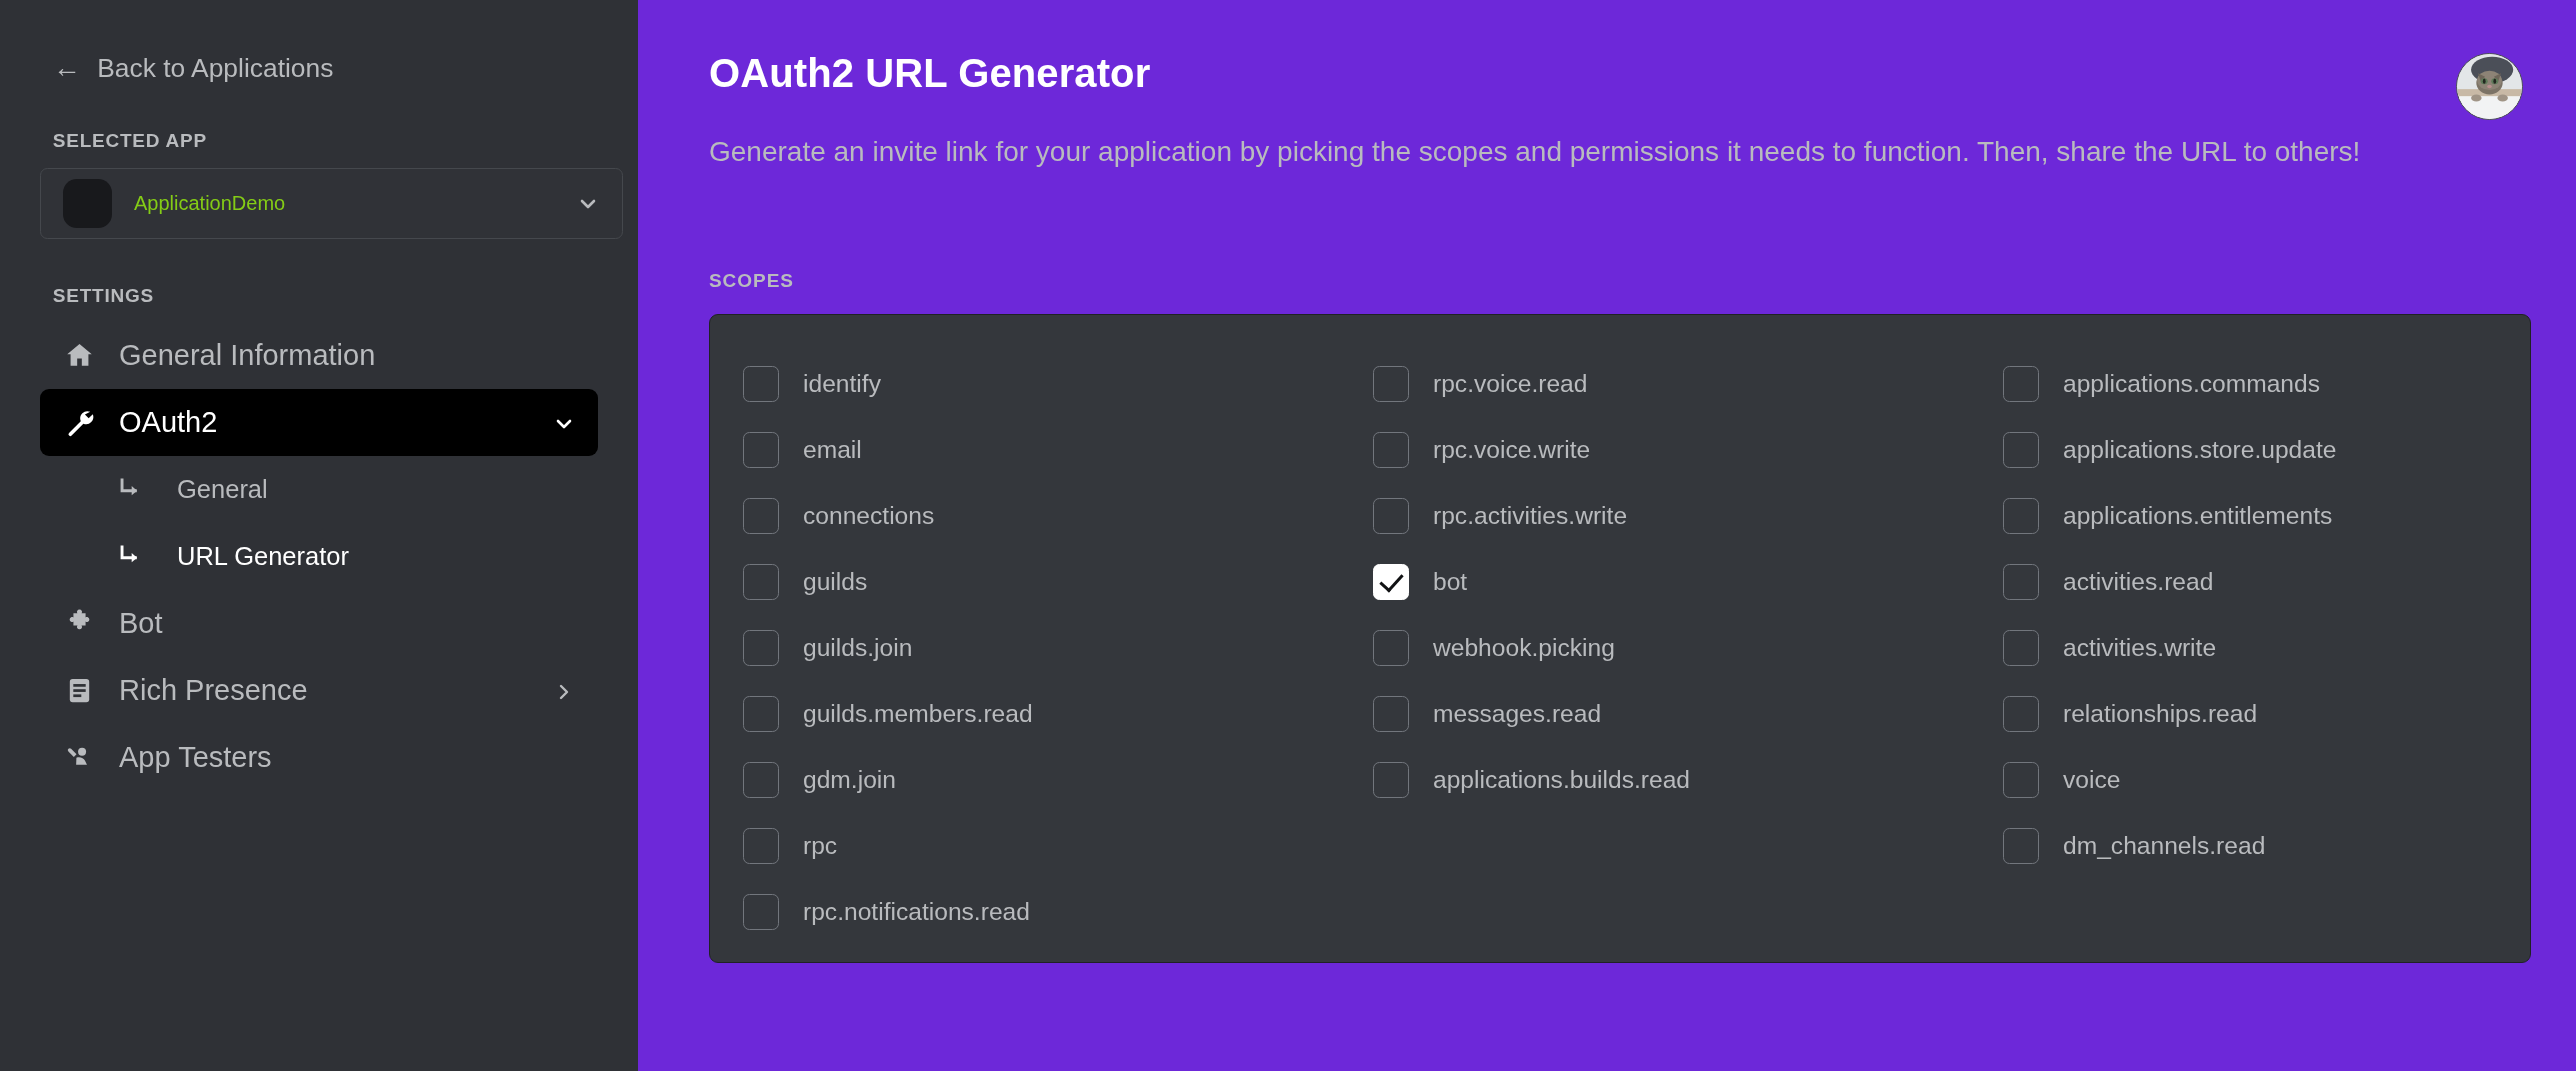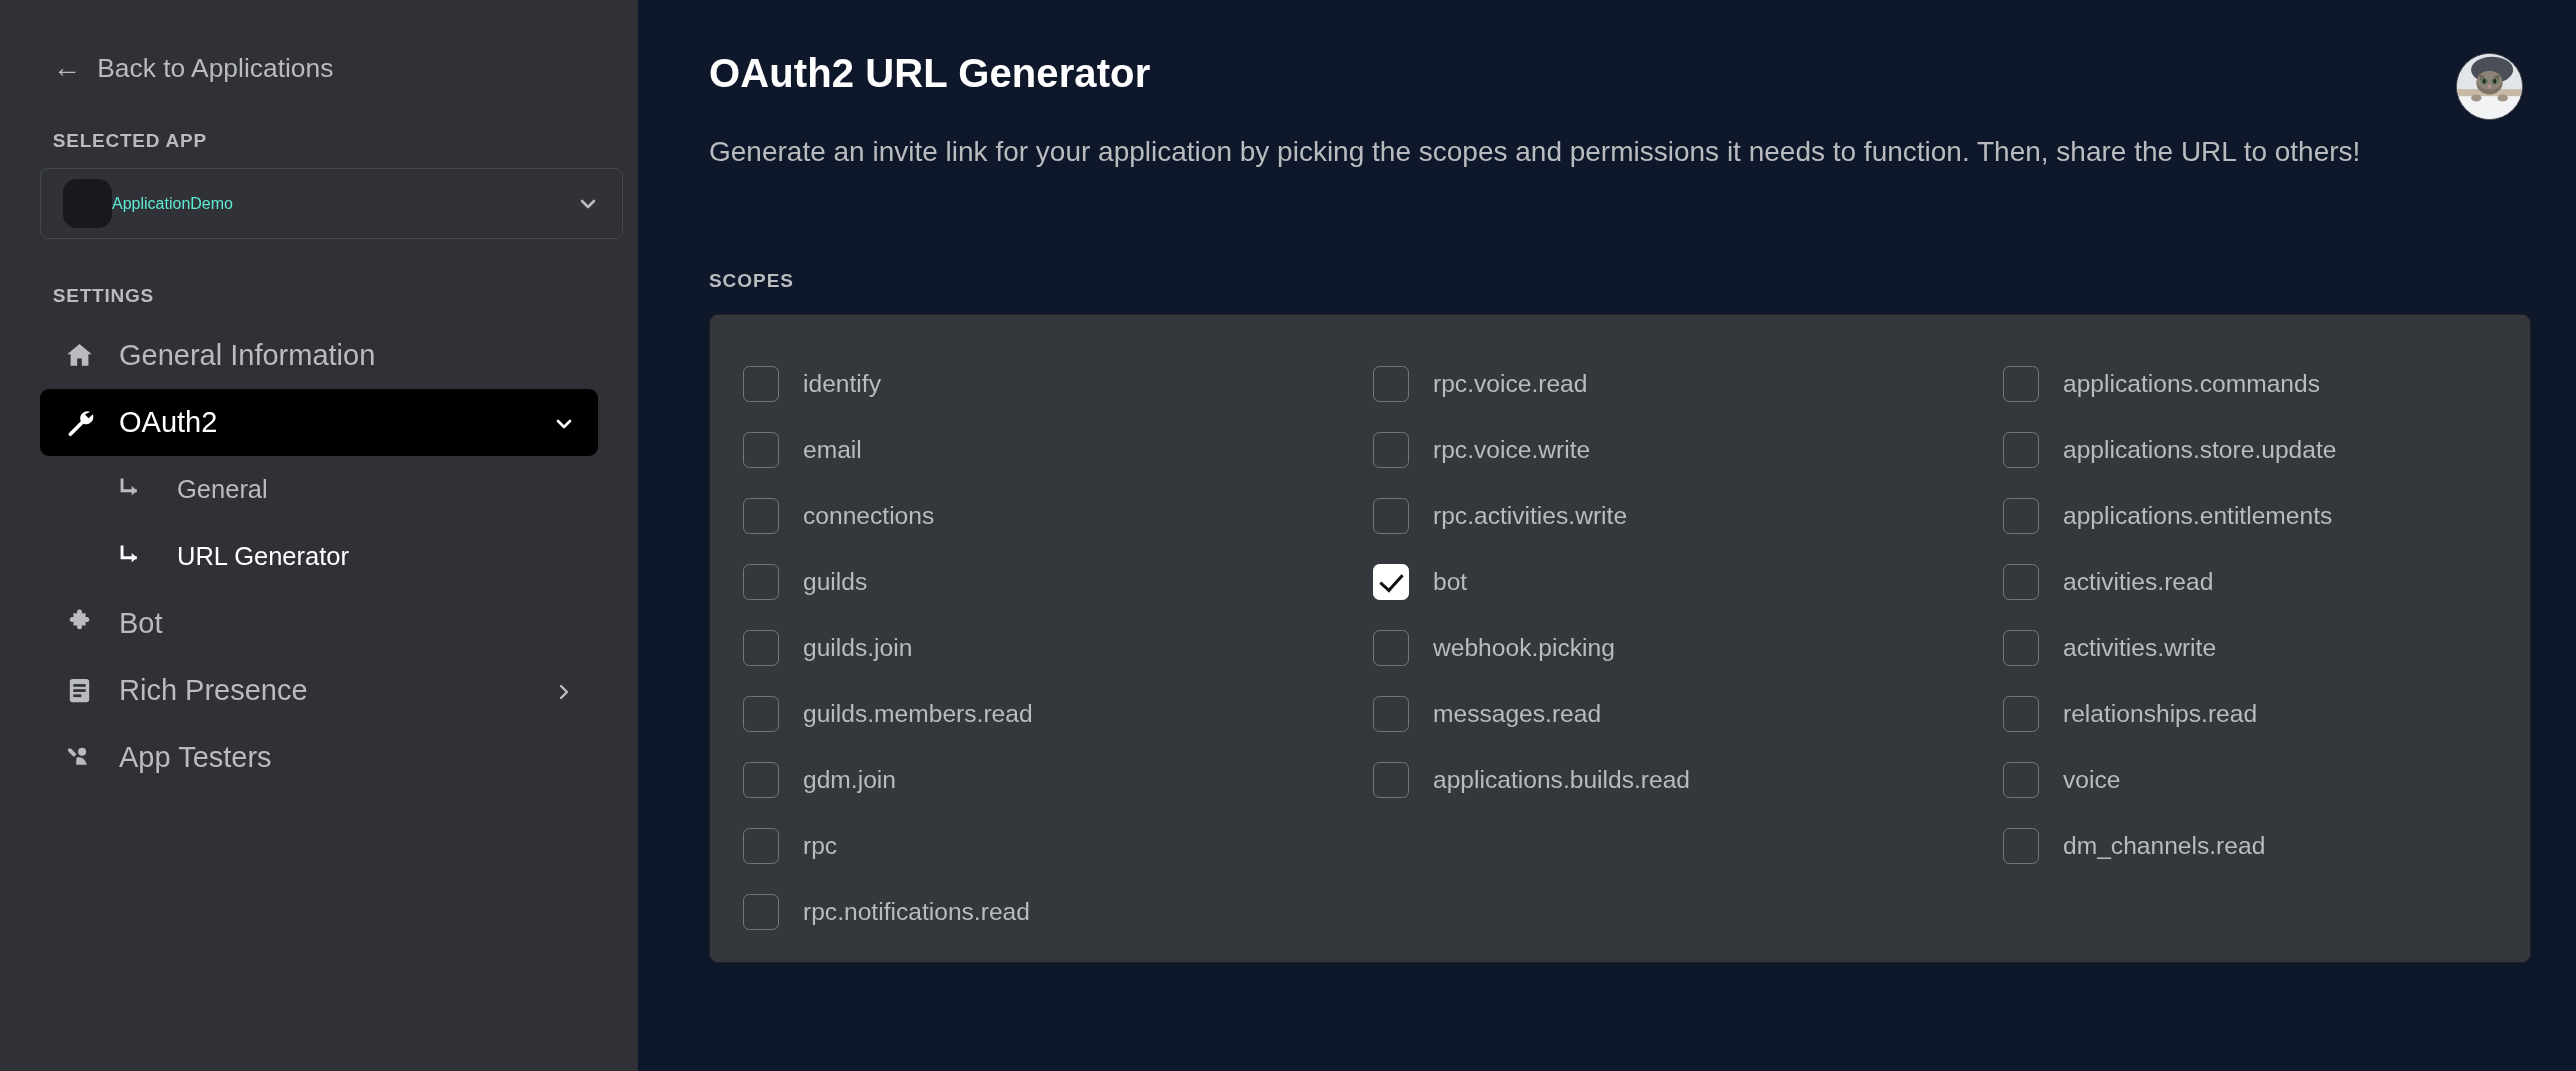--- a/index.html
+++ b/index.html
@@ -160,7 +160,7 @@
   .main {
     flex: 1 1 auto;
     height: 100%;
-    background: #0f172a;
+    background: #6d28d9;
     position: relative;
     padding: 0 28px 0 71px;
     overflow: hidden;

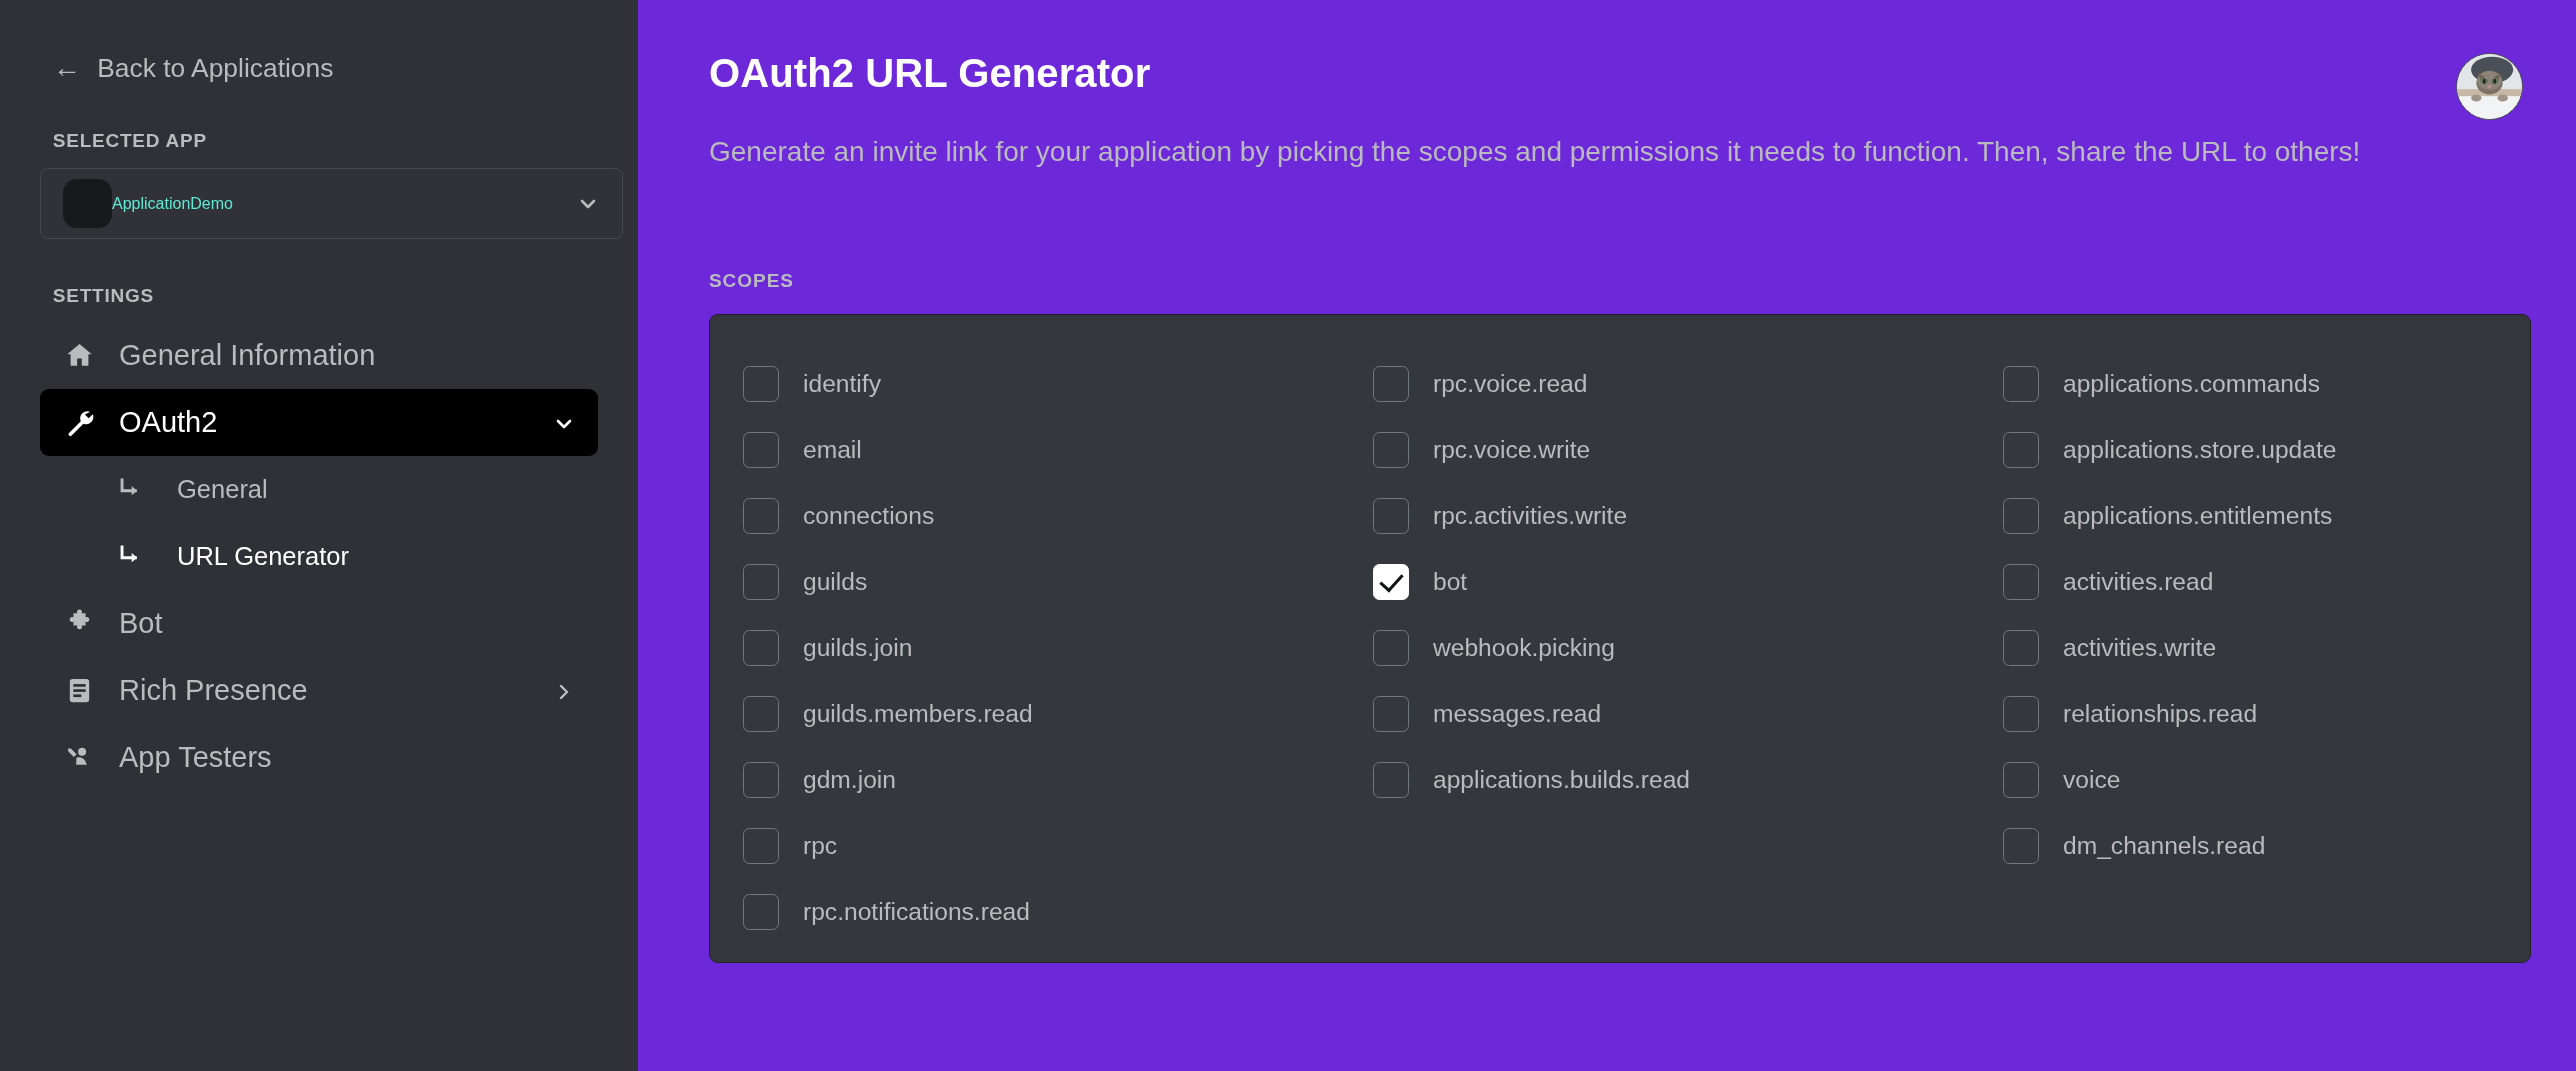--- a/index.html
+++ b/index.html
@@ -75,8 +75,9 @@
     flex: 0 0 auto;
   }
   .app-name {
-    color: #5eead4;
-    font-size: 16px;
+    margin-left: 22px;
+    color: #84cc16;
+    font-size: 20px;
     flex: 1 1 auto;
     white-space: nowrap;
   }

